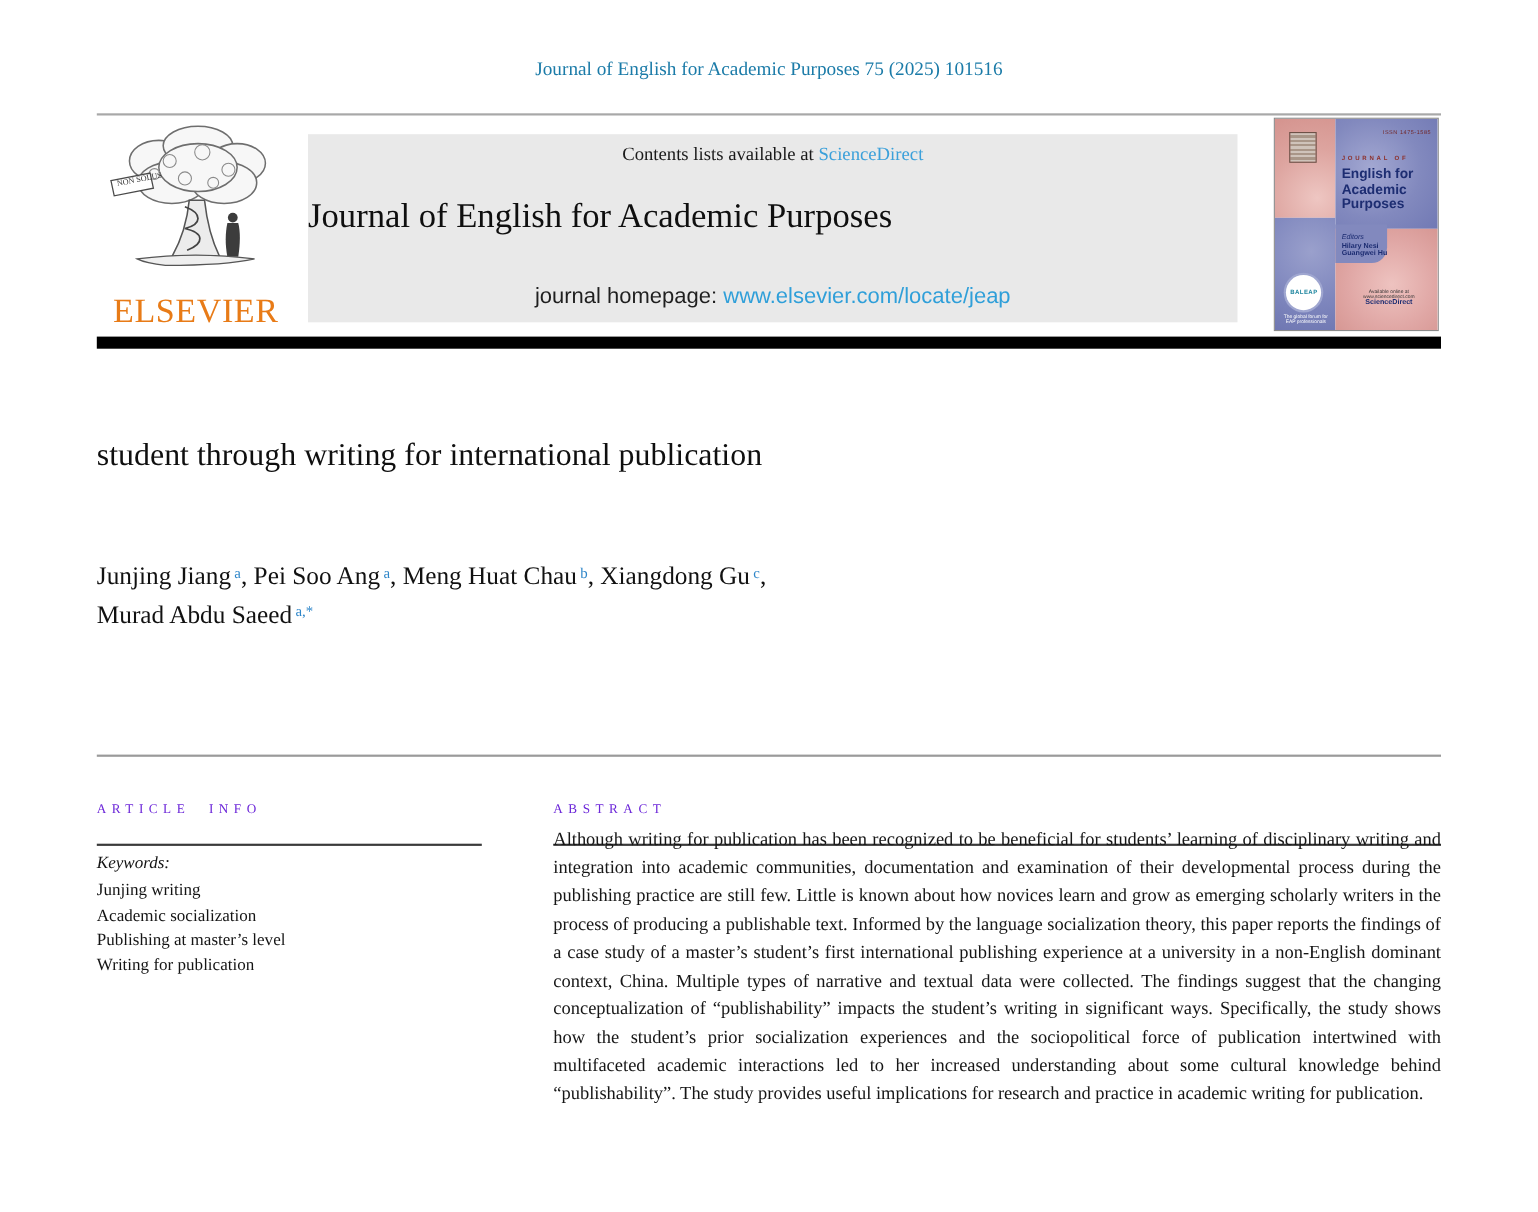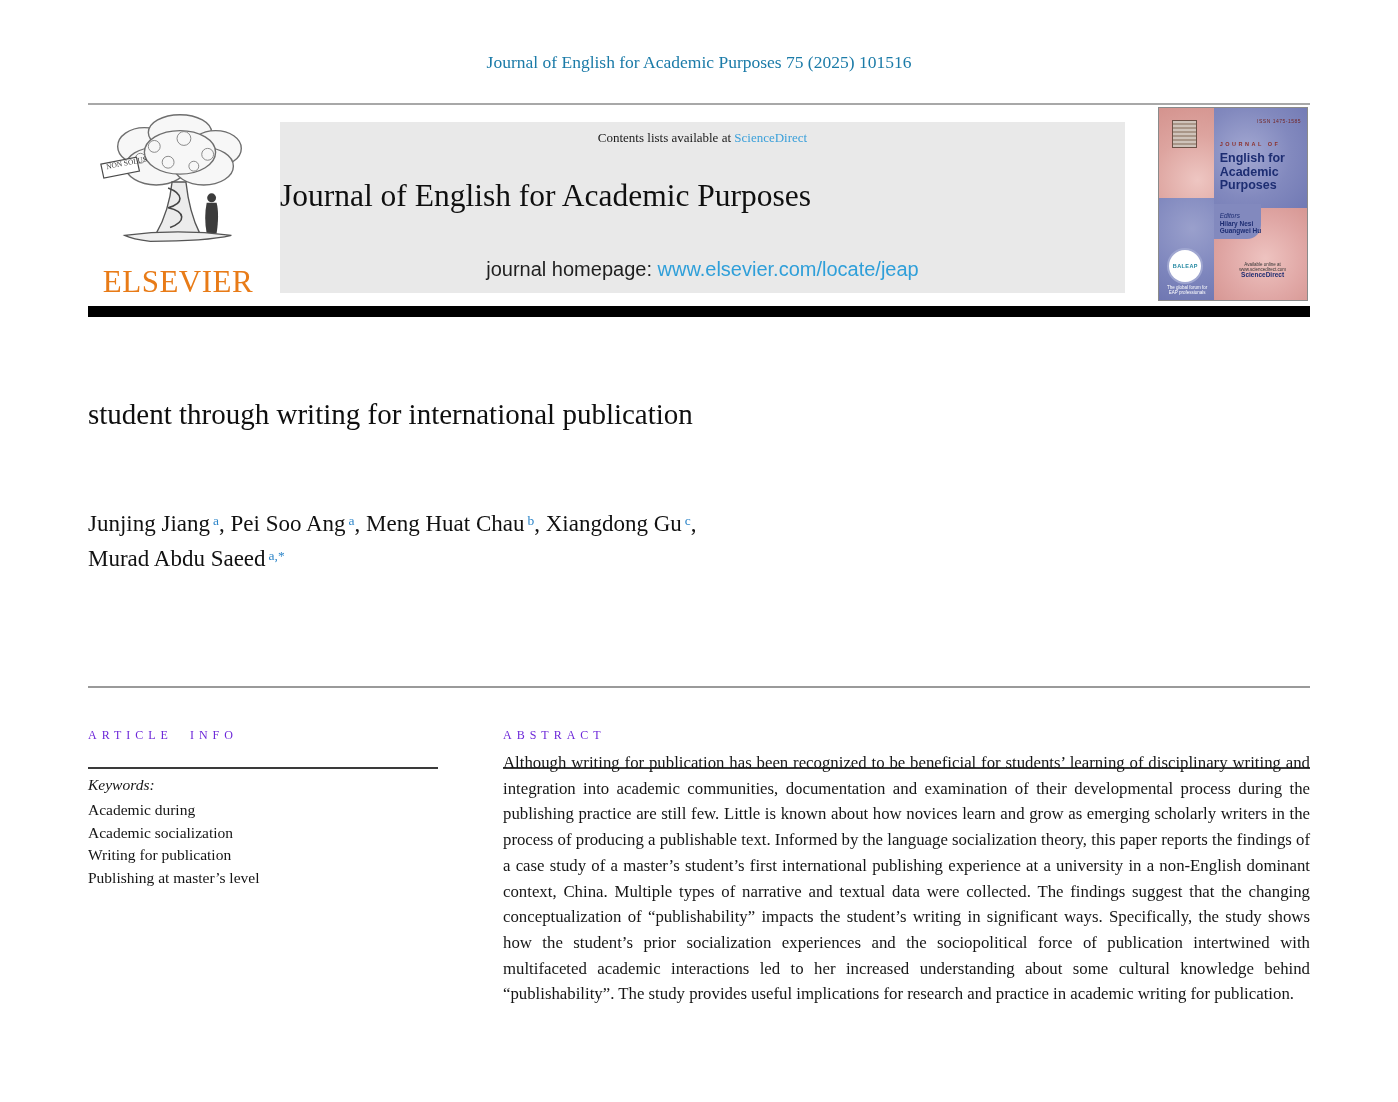--- a/index.html
+++ b/index.html
@@ -23,7 +23,7 @@
   .logo-block{position:absolute;left:88px;top:106px;width:180px;height:196px;text-align:center;}
   .elsevier-word{margin-top:2px;font-size:31px;letter-spacing:.5px;color:#e87b17;}
   .graybox{position:absolute;left:280px;top:122px;width:845px;height:171px;background:#e9e9e9;}
-  .contents-line{position:absolute;top:8px;left:0;width:100%;text-align:center;font-size:13px;color:#1a1a1a;}
+  .contents-line{position:absolute;top:8px;left:0;width:100%;text-align:center;font-size:17px;color:#1a1a1a;}
   .sd-link{color:#3ba0da;text-decoration:none;cursor:pointer;}
   .journal-title{position:absolute;top:56px;left:0;width:100%;text-align:left;font-size:31.5px;color:#0f0f0f;}
   .homepage-line{position:absolute;bottom:12px;left:0;width:100%;text-align:center;

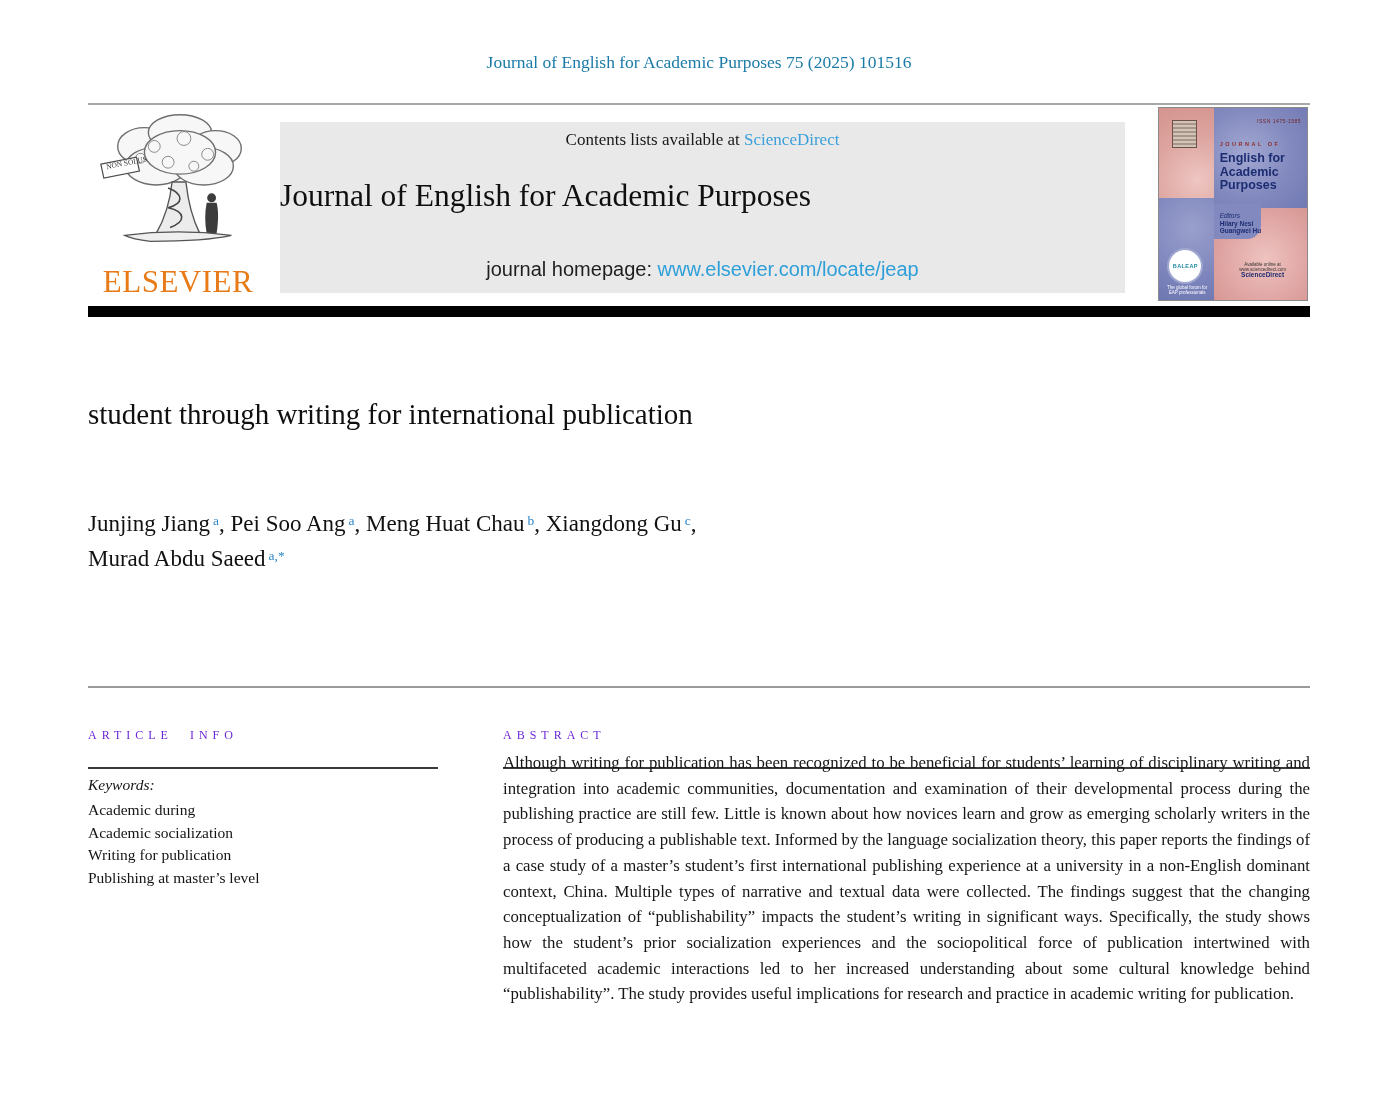--- a/index.html
+++ b/index.html
@@ -181,7 +181,7 @@
 
   <div class="kw-label">Keywords:</div>
   <div class="kw-list">
-      <div>Academic during</div>
+      <div>Junjing writing</div>
       <div>Academic socialization</div>
       <div>Writing for publication</div>
       <div>Publishing at master’s level</div>

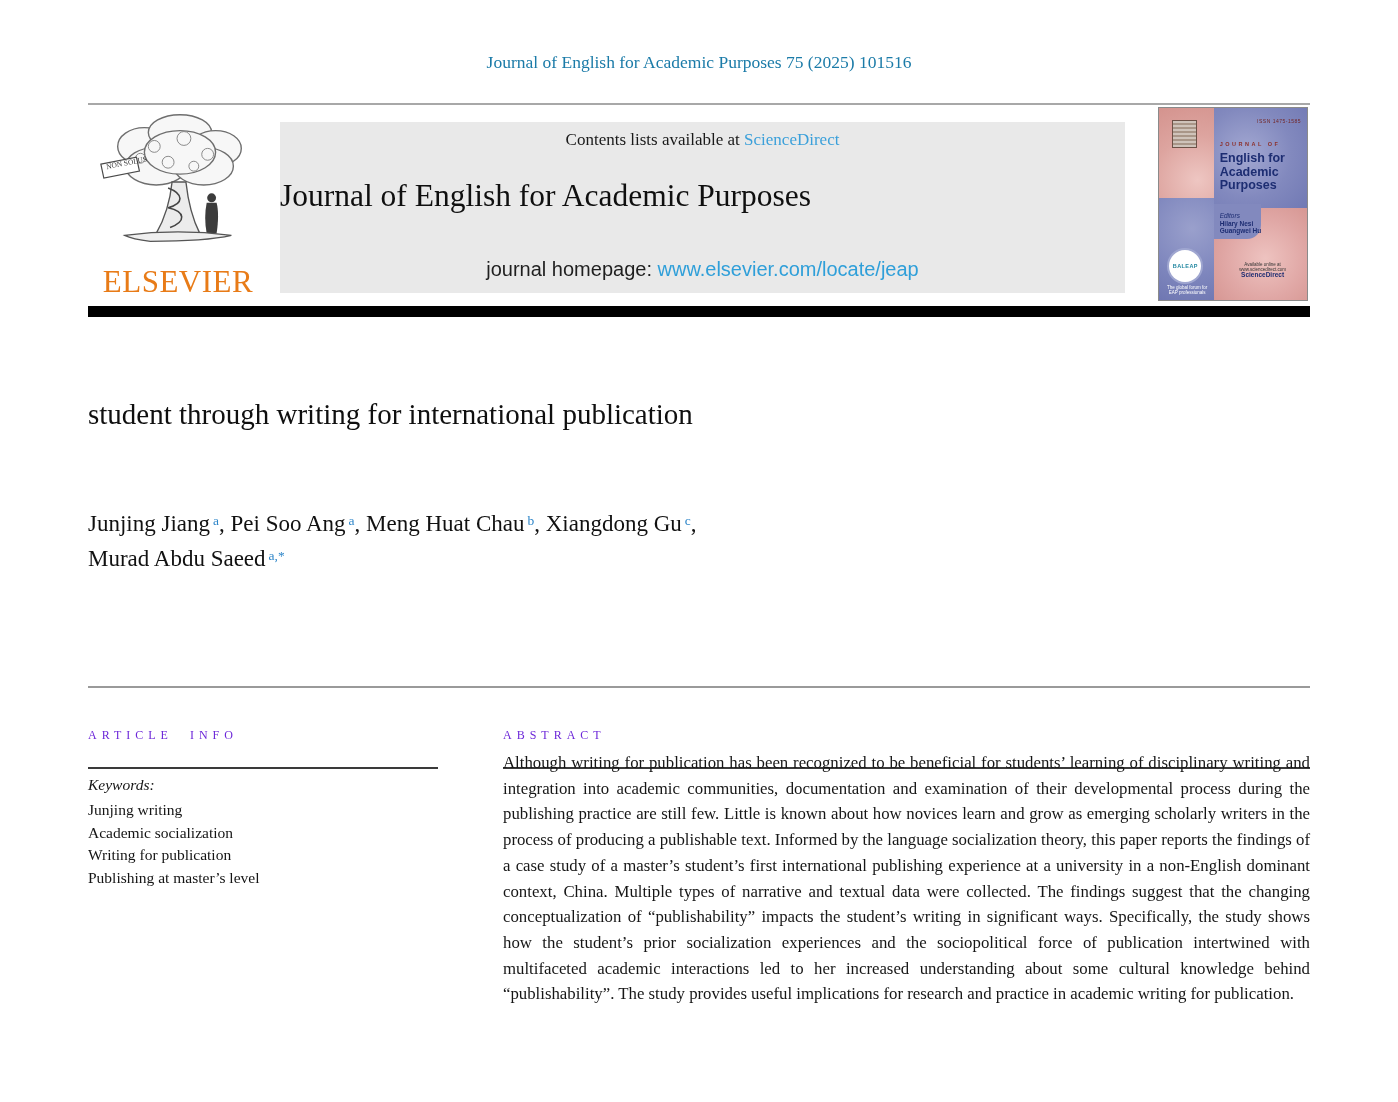--- a/index.html
+++ b/index.html
@@ -183,8 +183,8 @@
   <div class="kw-list">
       <div>Junjing writing</div>
       <div>Academic socialization</div>
+      <div>Publishing at master’s level</div>
       <div>Writing for publication</div>
-      <div>Publishing at master’s level</div>
     </div>
 
   <p class="abstract">Although writing for publication has been recognized to be beneficial for students’ learning of disciplinary writing and integration into academic communities, documentation and examination of their developmental process during the publishing practice are still few. Little is known about how novices learn and grow as emerging scholarly writers in the process of producing a publishable text. Informed by the language socialization theory, this paper reports the findings of a case study of a master’s student’s first international publishing experience at a university in a non-English dominant context, China. Multiple types of narrative and textual data were collected. The findings suggest that the changing conceptualization of “publishability” impacts the student’s writing in significant ways. Specifically, the study shows how the student’s prior socialization experiences and the sociopolitical force of publication intertwined with multifaceted academic interactions led to her increased understanding about some cultural knowledge behind “publishability”. The study provides useful implications for research and practice in academic writing for publication.</p>

